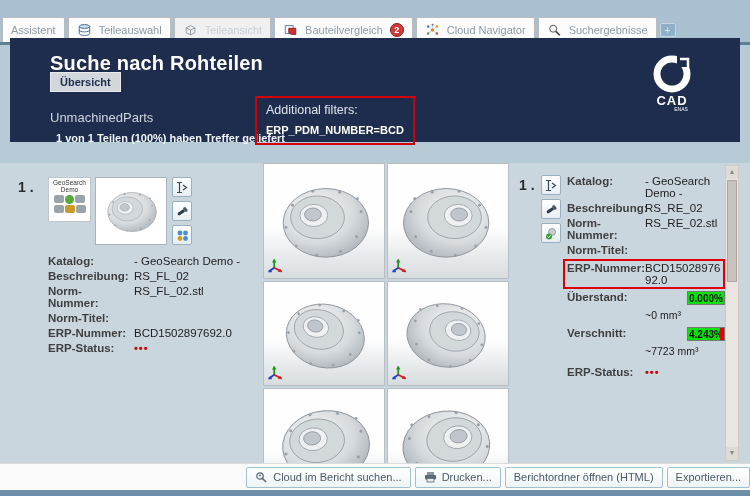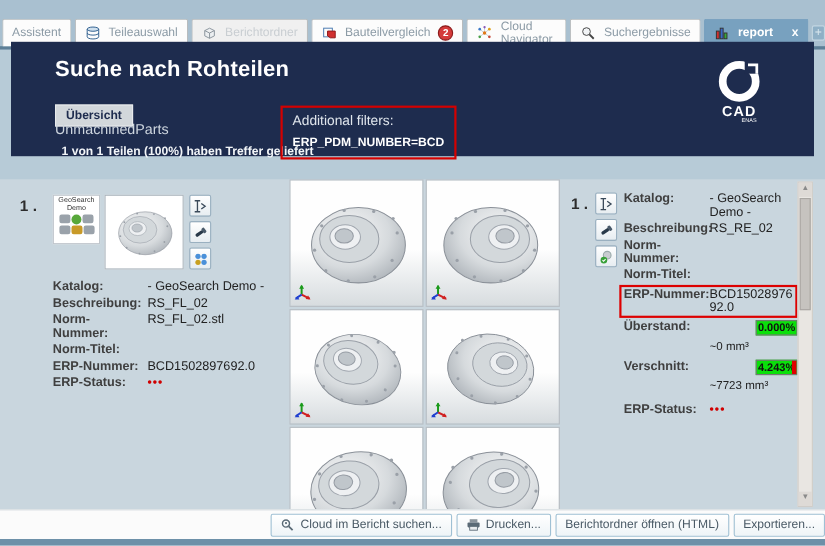--- a/index.html
+++ b/index.html
@@ -135,7 +135,7 @@
     <svg class="ticon" viewBox="0 0 16 16">
         <path d="M3 5.5 L8 3 L13 5.5 L13 11 L8 13.5 L3 11 Z M3 5.5 L8 8 L13 5.5 M8 8 V13.5" fill="#eceff1" stroke="#8a949c" stroke-width="1"></path>
       </svg>
-    <span>Berichtordner</span>
+    <span>Teileansicht</span>
   </div>
   <div class="tab">
     <svg class="ticon" viewBox="0 0 16 16">

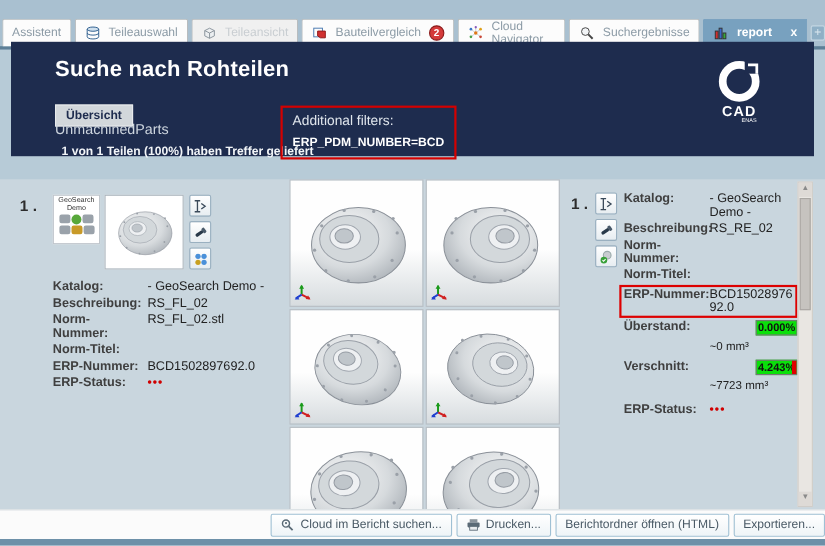--- a/index.html
+++ b/index.html
@@ -164,15 +164,6 @@
       </svg>
     <span>Suchergebnisse</span>
   </div>
-  <div class="tab active">
-    <svg class="ticon" viewBox="0 0 16 16">
-        <rect x="2" y="6" width="3" height="8" fill="#d03030" stroke="#333"></rect>
-        <rect x="6" y="3" width="3" height="11" fill="#3a68c8" stroke="#333"></rect>
-        <rect x="10" y="8" width="3" height="6" fill="#38a838" stroke="#333"></rect>
-      </svg>
-    <span>report</span>
-    <span class="close">x</span>
-  </div>
   <div class="tab-plus">+</div>
 </div>
 

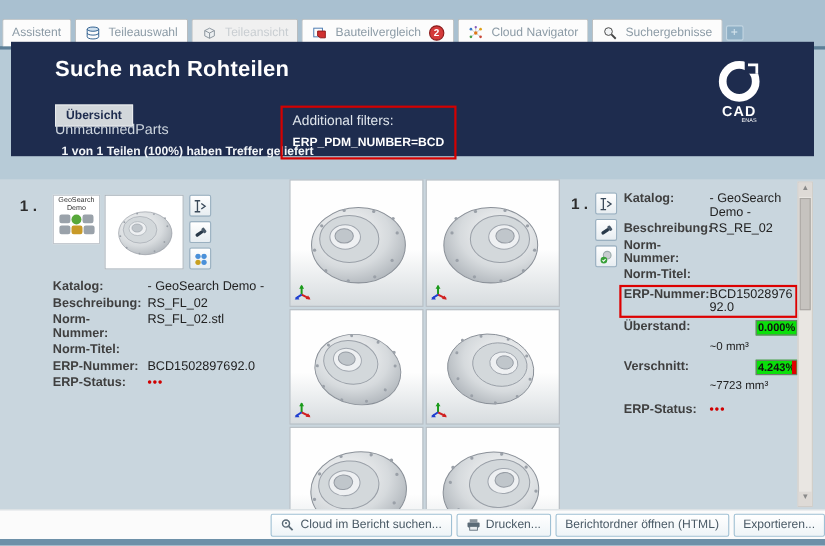--- a/index.html
+++ b/index.html
@@ -19,7 +19,7 @@
   
   .header { position:absolute; left:10px; top:38px; width:730px; height:104px; background:#1e2c4e; color:#fff; }
   .h-title { position:absolute; left:40px; top:14px; font-size:20px; font-weight:bold; letter-spacing:0.2px; }
-  .h-btns { position:absolute; left:40px; top:57px; display:flex; gap:8px; }
+  .h-btns { position:absolute; left:40px; top:34px; display:flex; gap:8px; }
   .h-btn { background:#d2d7db; color:#1e2c4e; font-size:11px; font-weight:bold; padding:3px 9px; border:1px solid #e8eaec; }
   .h-sub { position:absolute; left:40px; top:72px; font-size:13px; color:#cdd5de; }
   .h-result { position:absolute; left:46px; top:94px; font-size:11px; font-weight:bold; color:#f2f5f8; }

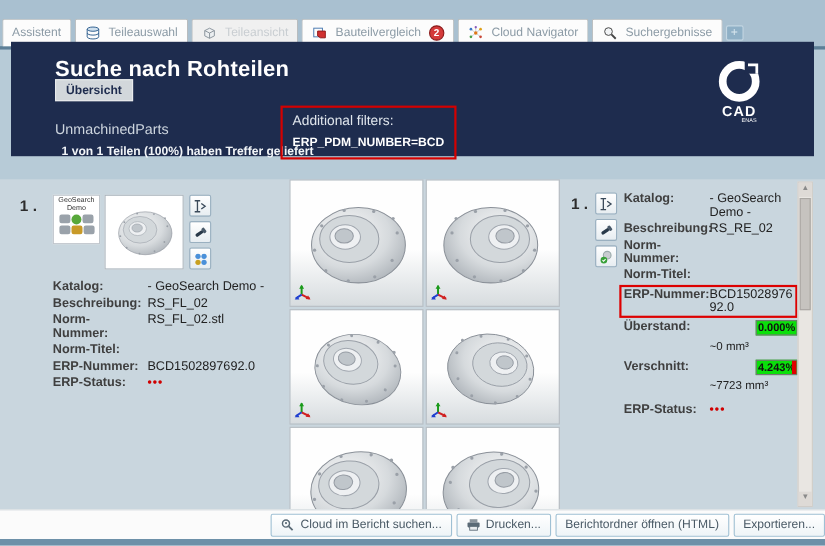--- a/index.html
+++ b/index.html
@@ -347,6 +347,7 @@
         </div>
       <div class="fieldrow">
           <span class="flabel" style="width:60px">Norm-Nummer:</span>
+          <span class="fvalue" style="margin-left:18px">RS_RE_02.stl</span>
         </div>
       <div class="fieldrow">
           <span class="flabel">Norm-Titel:</span>

